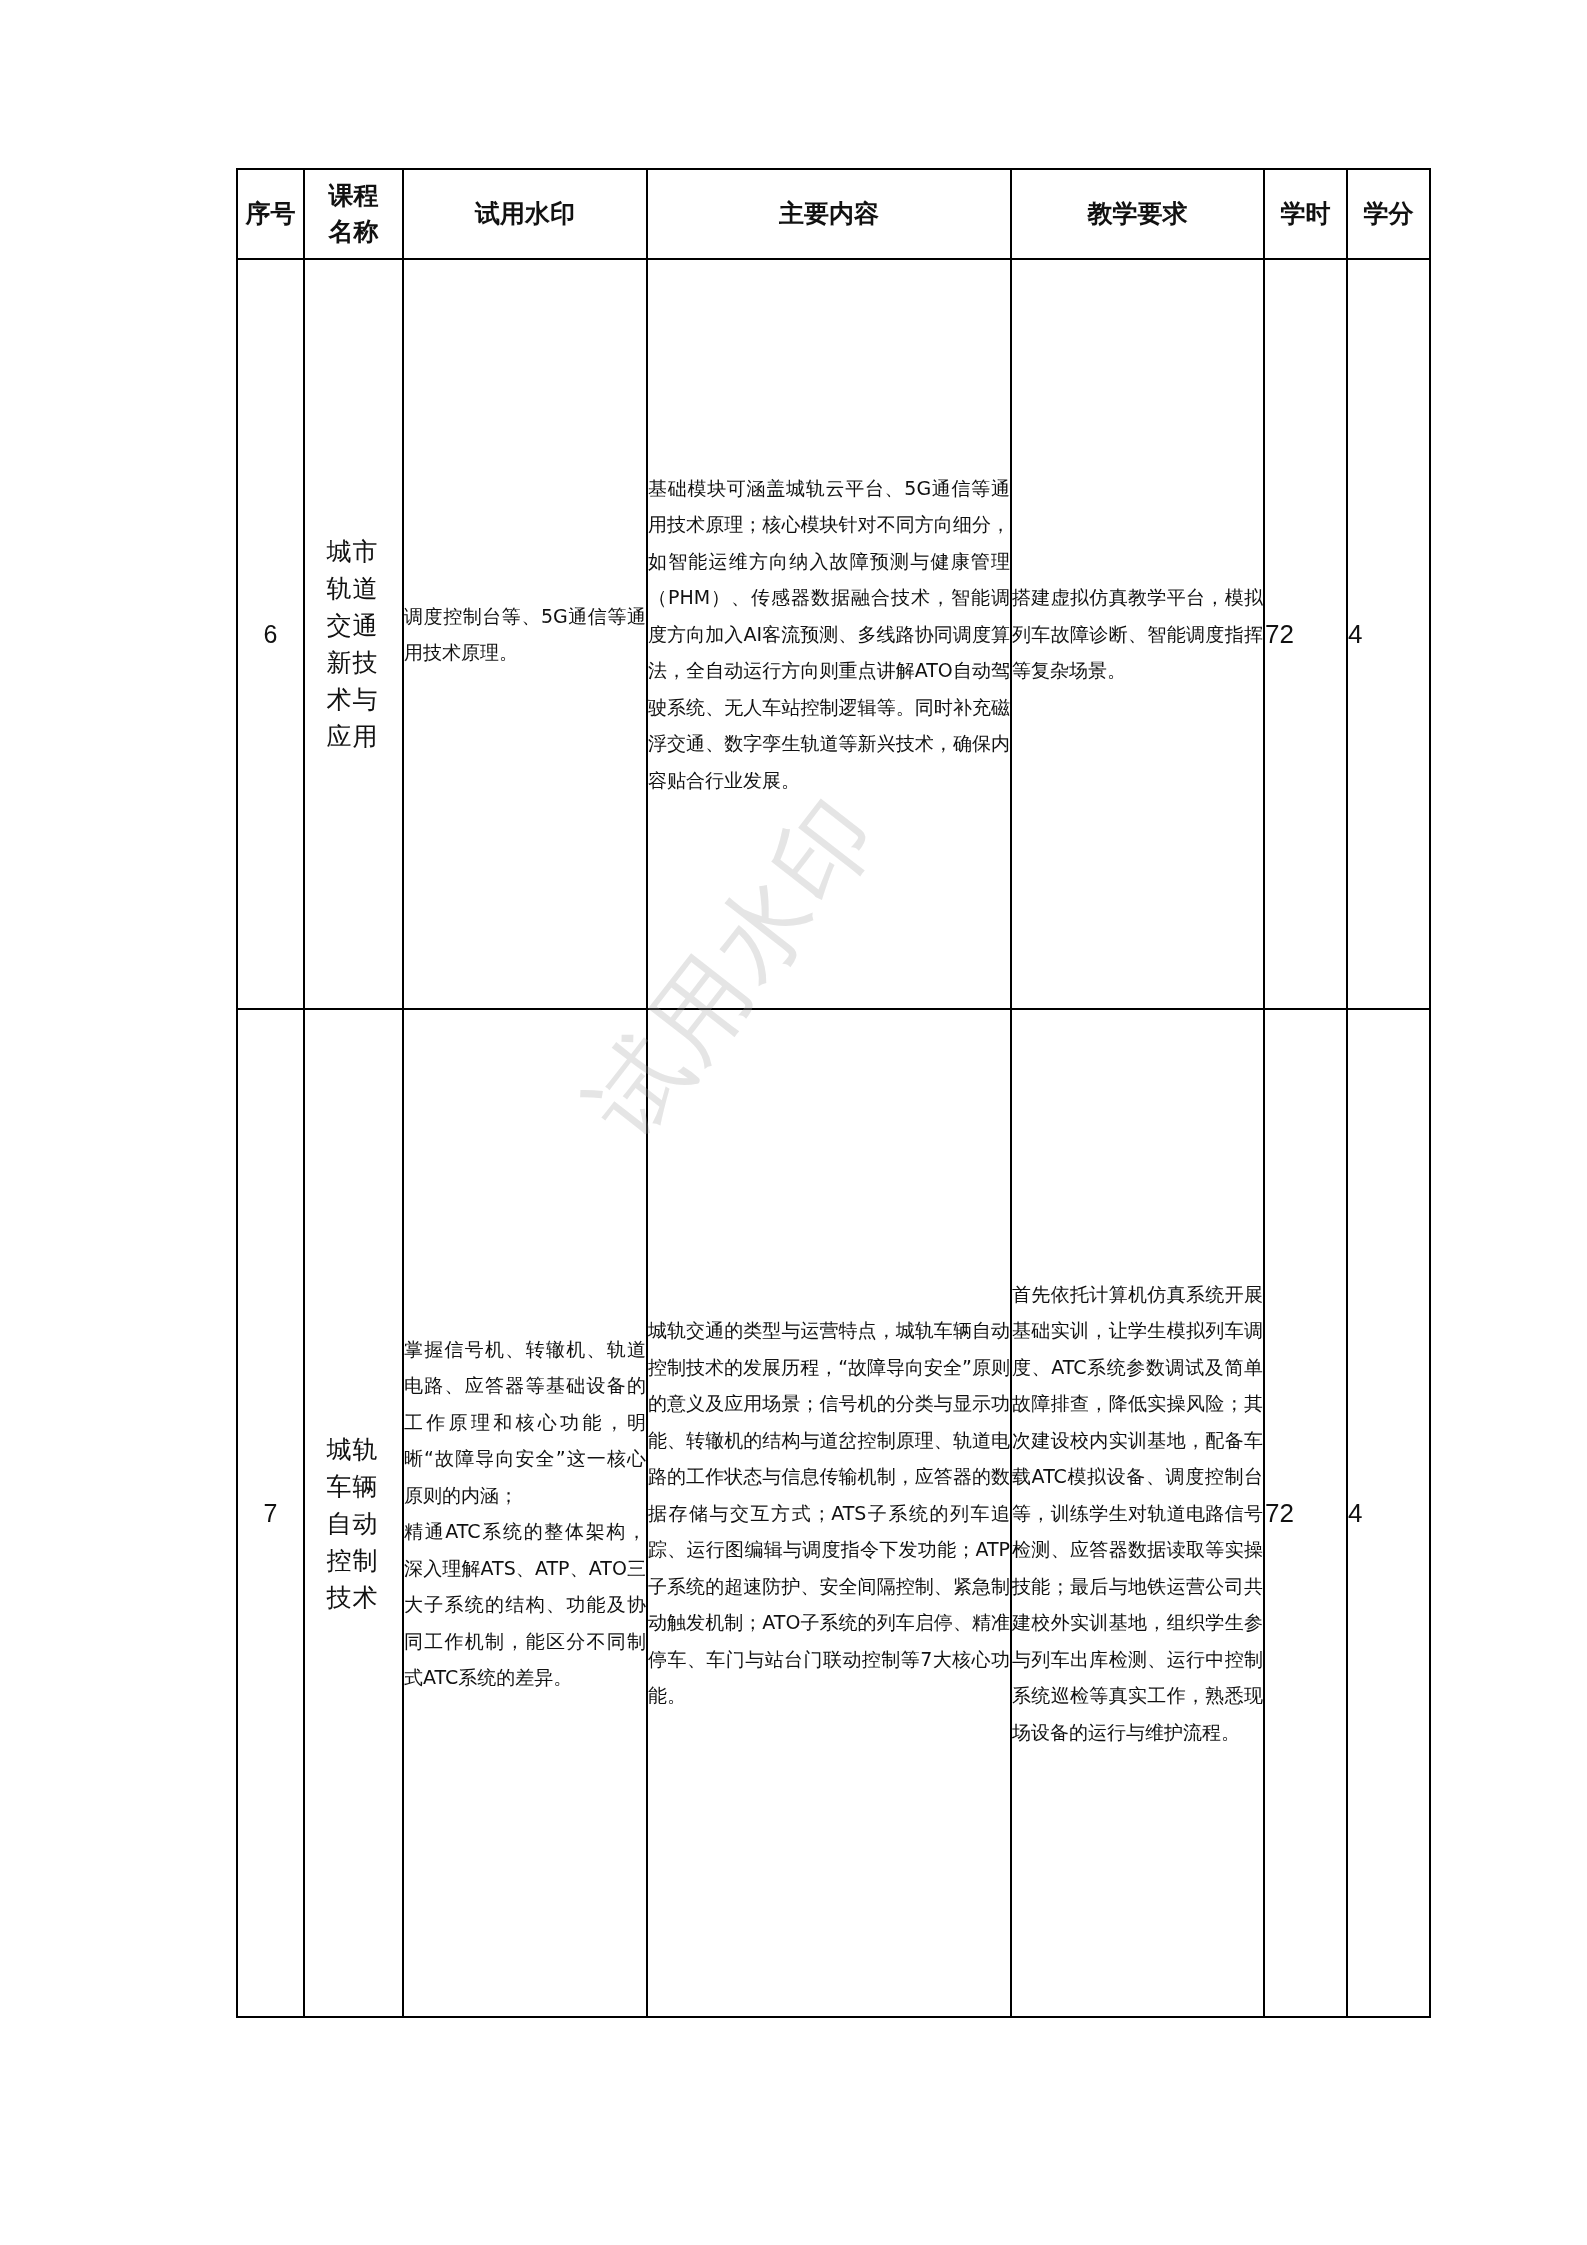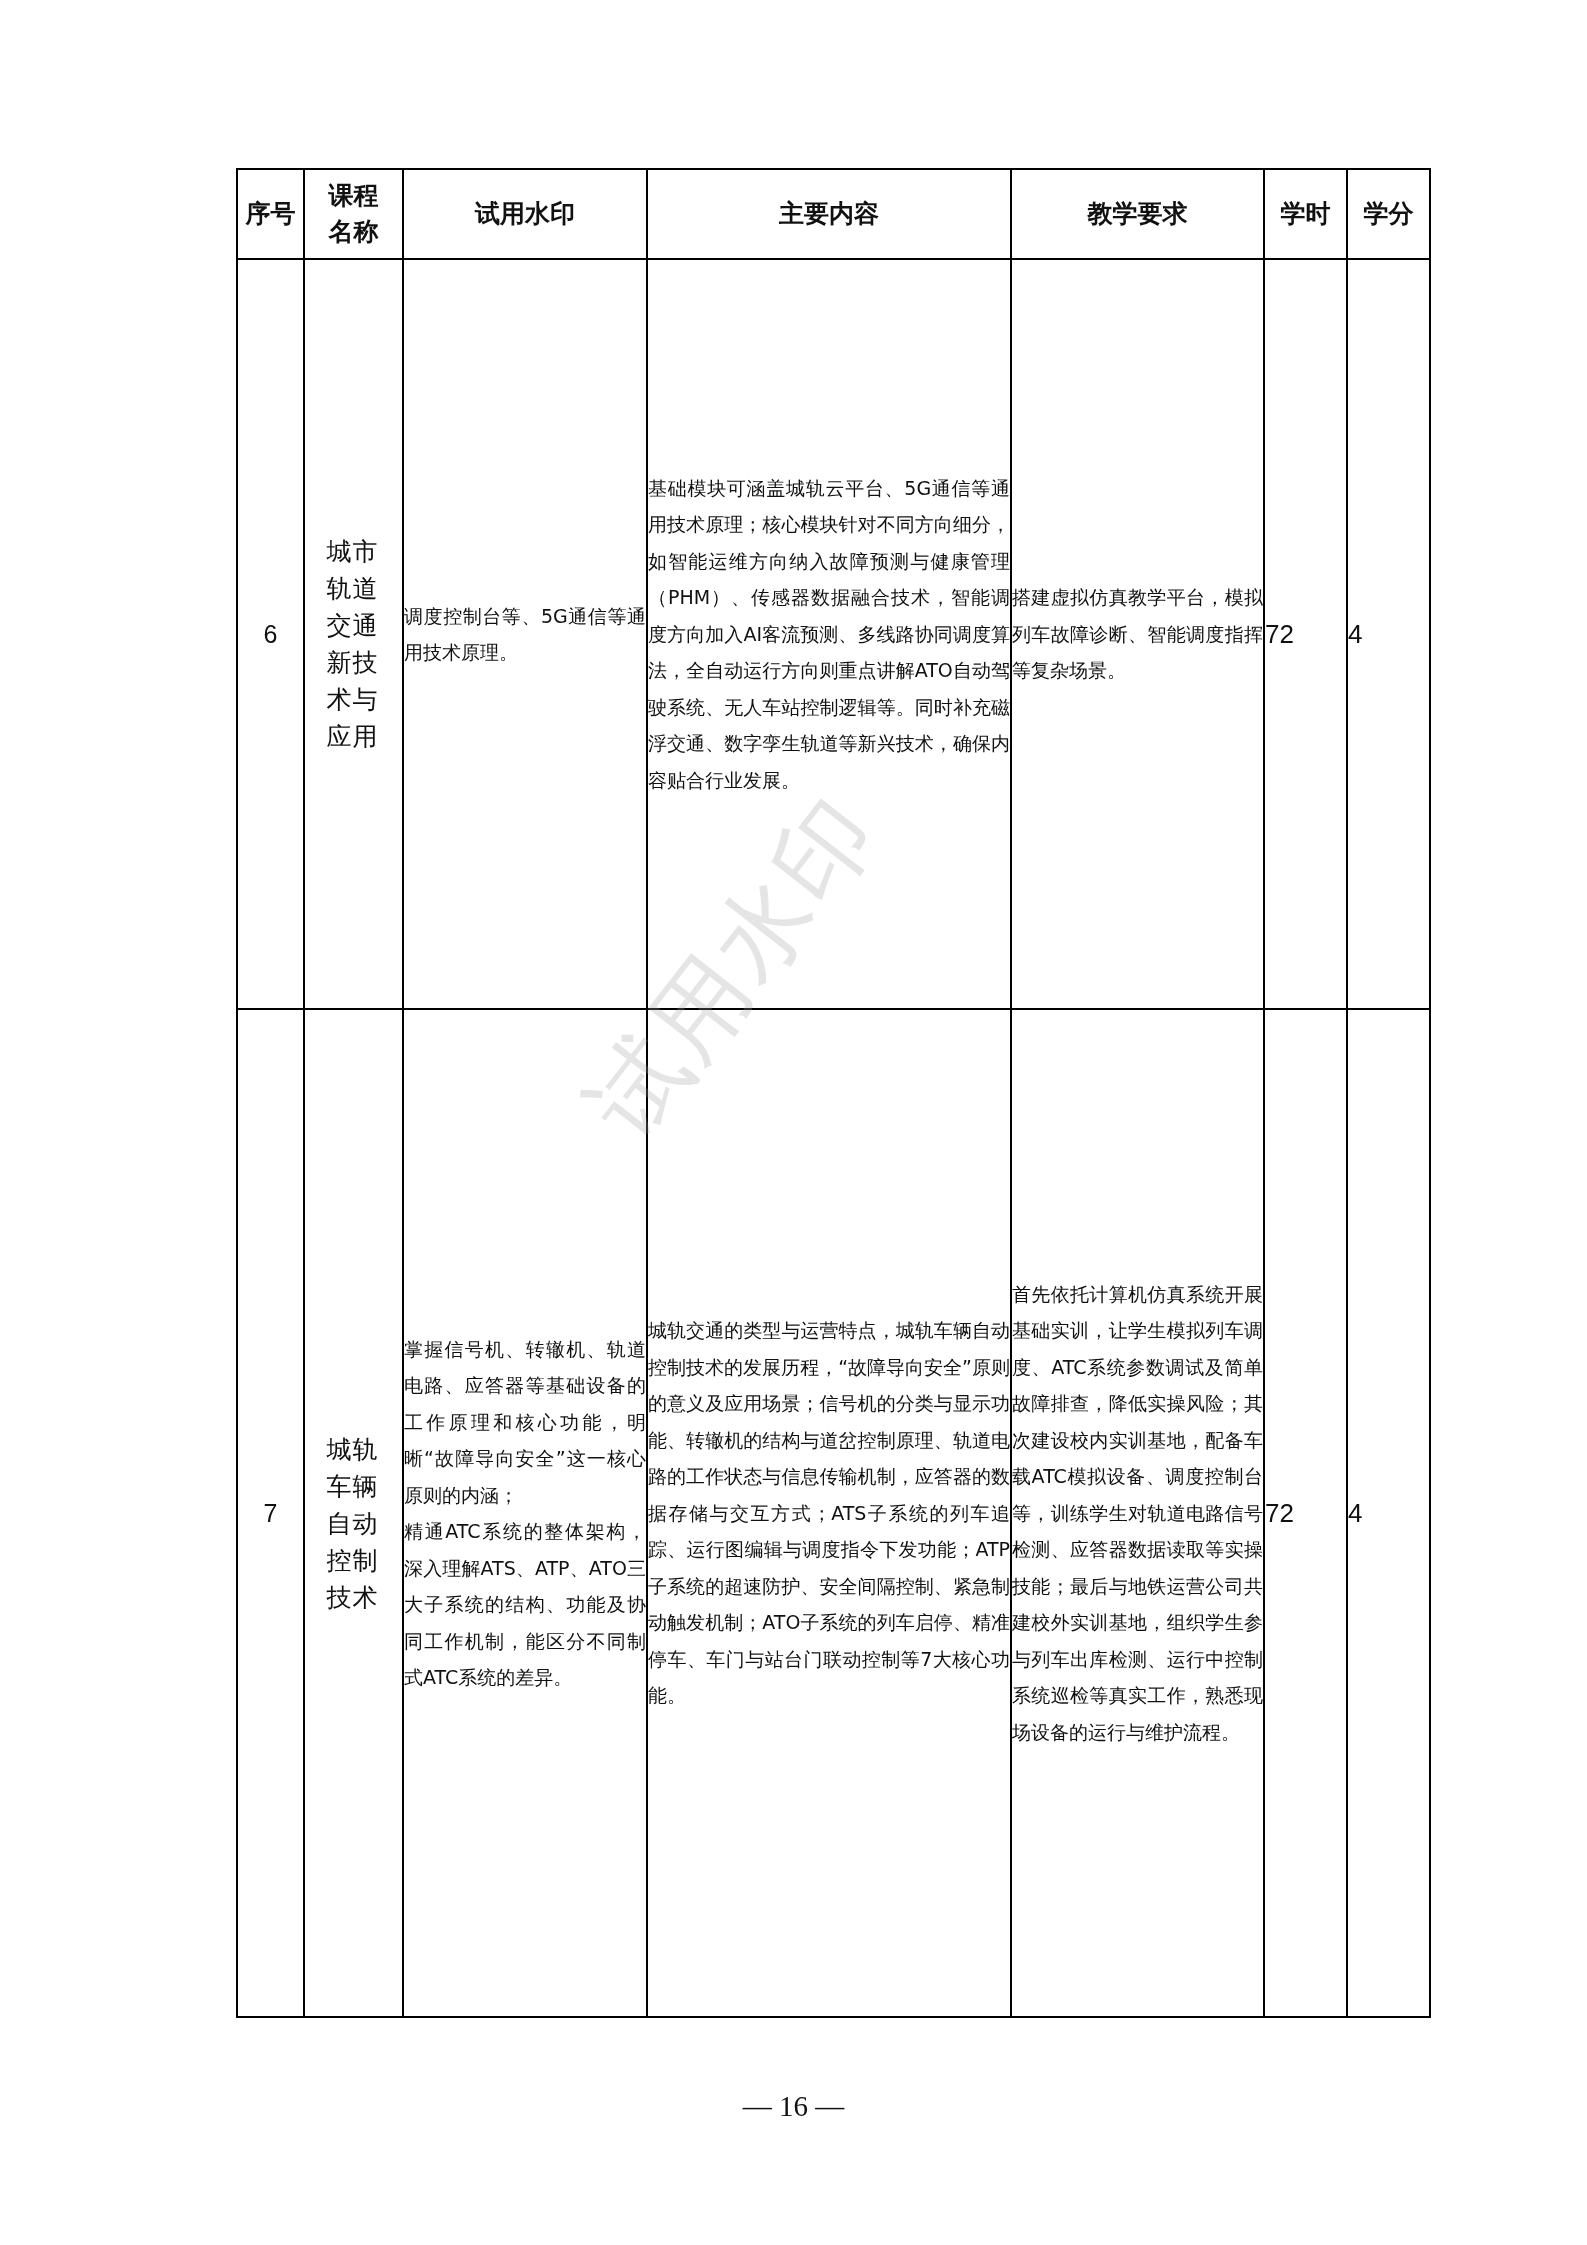--- a/index.html
+++ b/index.html
@@ -166,7 +166,6 @@
 
   <div class="watermark">试用水印</div>
 
-  <div class="page-number">— 16 —</div>
 
 </div>
 

